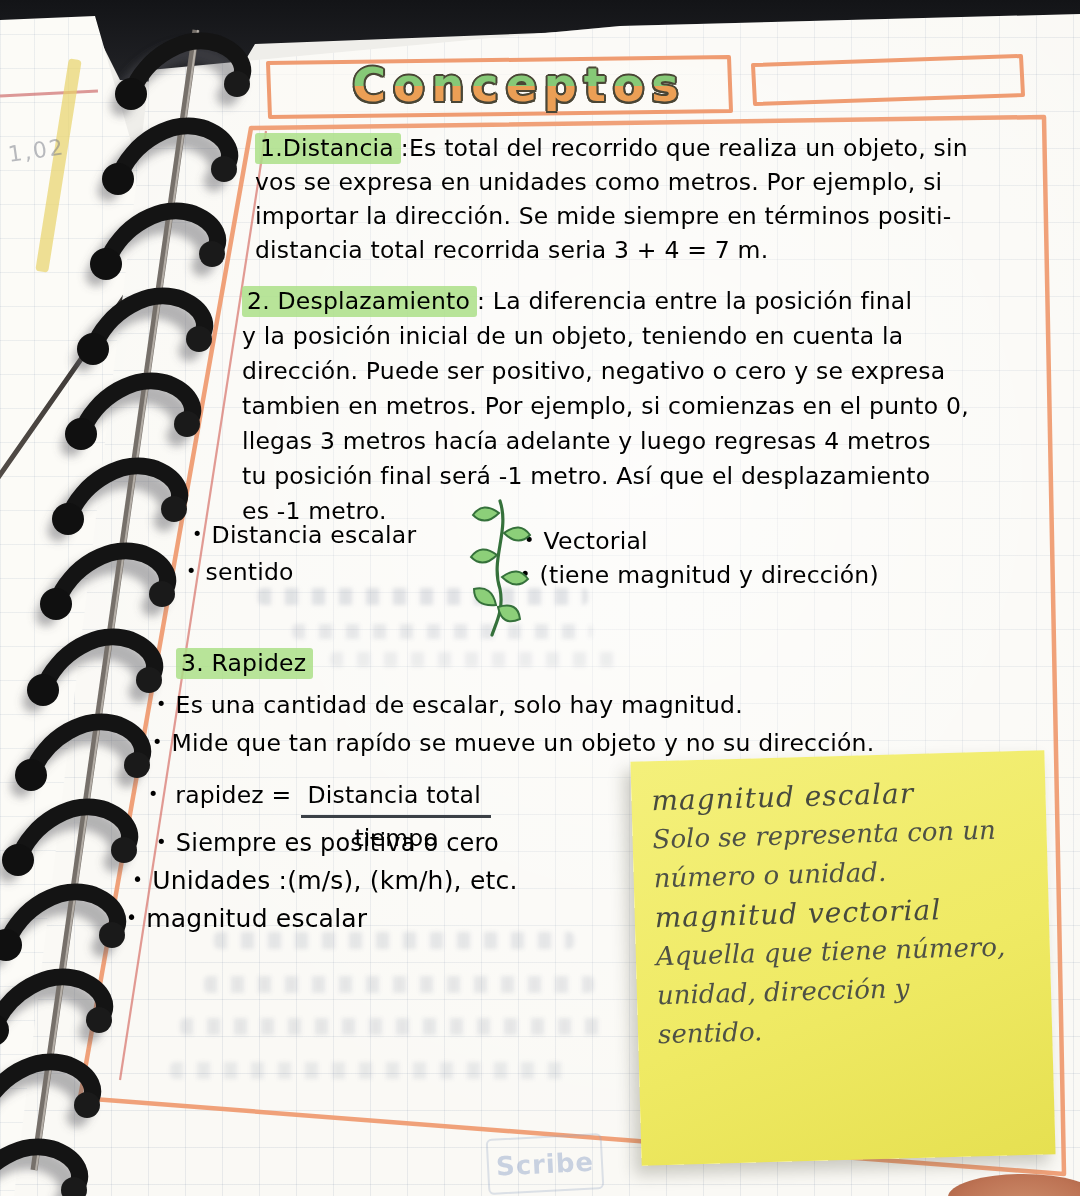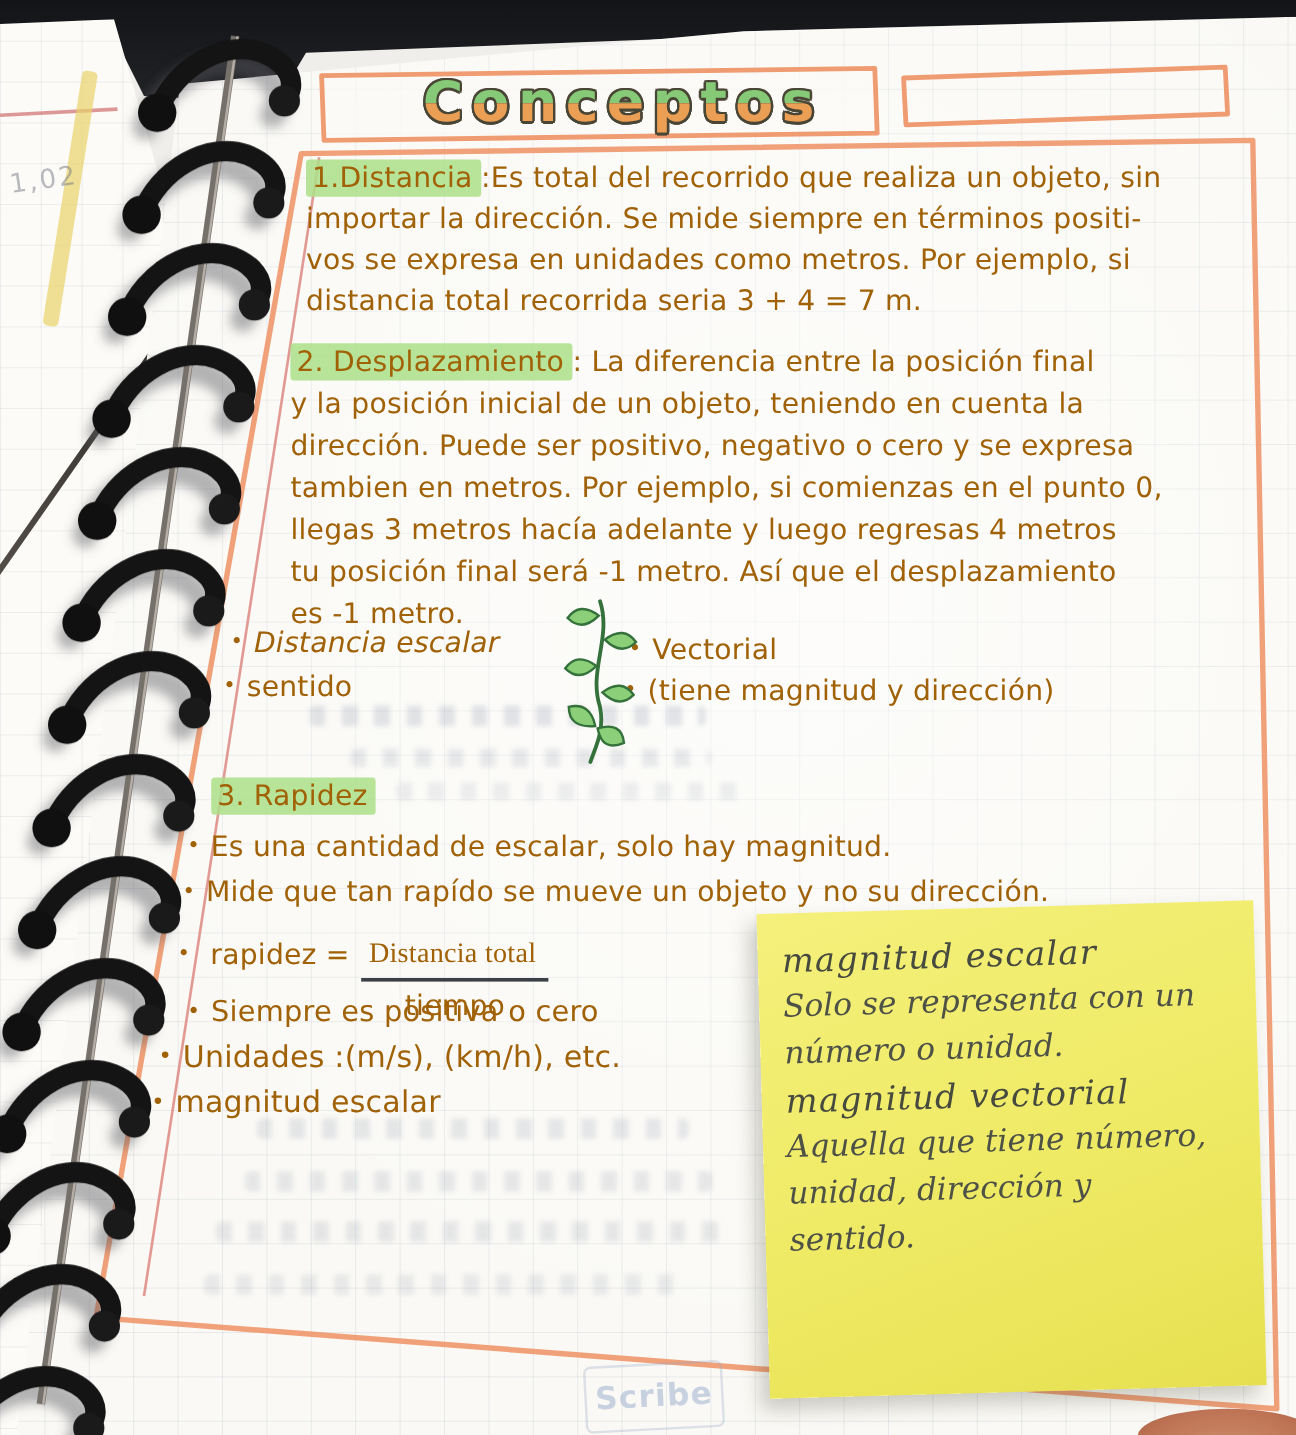--- a/index.html
+++ b/index.html
@@ -53,7 +53,7 @@
   .title-top{color:#86c977;}
   .title-bottom{color:#eb9f55;clip-path:inset(52% 0 0 0);}
   
-  .hw{color:#a16207;font-size:23.5px;line-height:34px;letter-spacing:.2px;z-index:5;position:absolute;}
+  .hw{color:#000000;font-size:23.5px;line-height:34px;letter-spacing:.2px;z-index:5;position:absolute;}
   .hline{white-space:nowrap;}
   .hl{background:rgba(171,223,136,.85);padding:1px 7px 2px 5px;border-radius:3px;}
   .dotline{white-space:nowrap;position:absolute;}

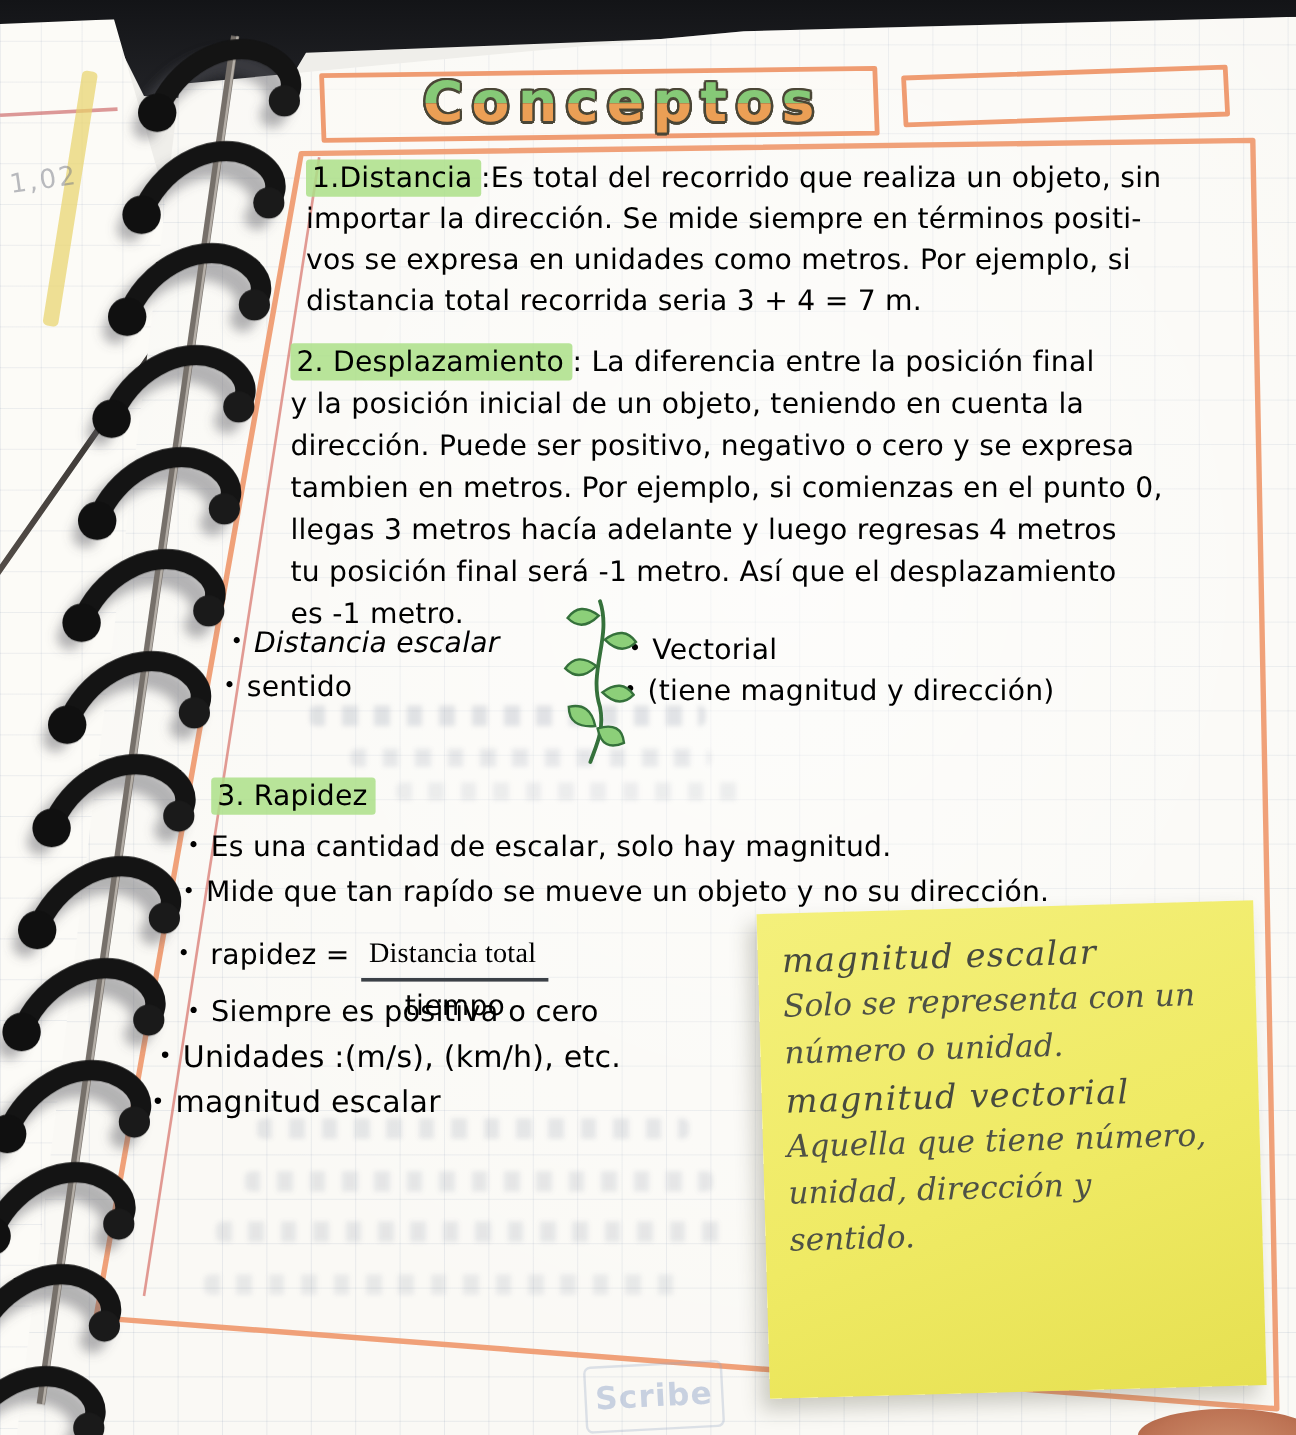--- a/index.html
+++ b/index.html
@@ -119,8 +119,8 @@
 
 <div class="hw" style="left:255px;top:131px;">
   <div class="hline"><span class="hl">1.Distancia</span><span>:Es total del recorrido que realiza un objeto, sin</span></div>
+  <div class="hline">vos se expresa en unidades como metros. Por ejemplo, si</div>
   <div class="hline">importar la dirección. Se mide siempre en términos positi-</div>
-  <div class="hline">vos se expresa en unidades como metros. Por ejemplo, si</div>
   <div class="hline">distancia total recorrida seria 3 + 4 = 7 m.</div>
 </div>
 

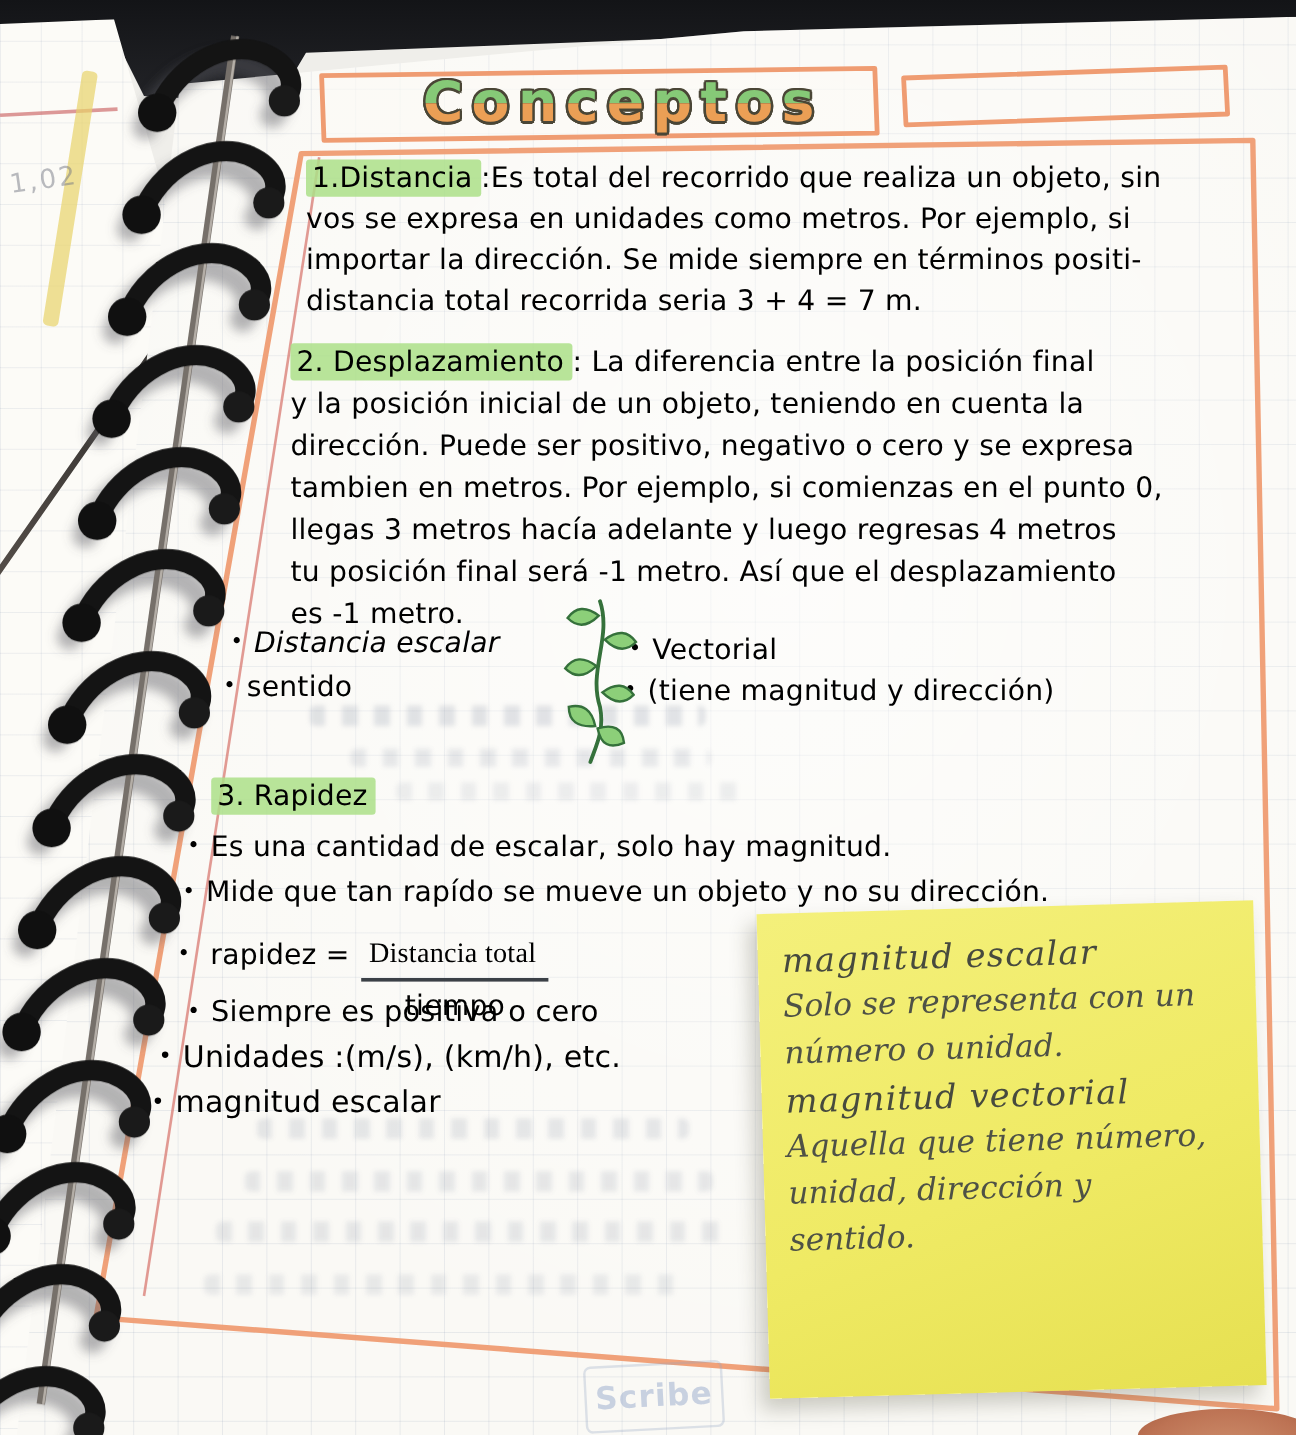--- a/index.html
+++ b/index.html
@@ -134,7 +134,7 @@
   <div class="hline">es -1 metro.</div>
 </div>
 
-<div class="hw dotline" style="left:192px;top:518px;font-style:italic;">Distancia escalar</div>
+<div class="hw dotline" style="left:192px;top:518px;">Distancia escalar</div>
 <div class="hw dotline" style="left:186px;top:555px;">sentido</div>
 <div class="hw dotline" style="left:524px;top:524px;">Vectorial</div>
 <div class="hw dotline" style="left:520px;top:558px;">(tiene magnitud y dirección)</div>

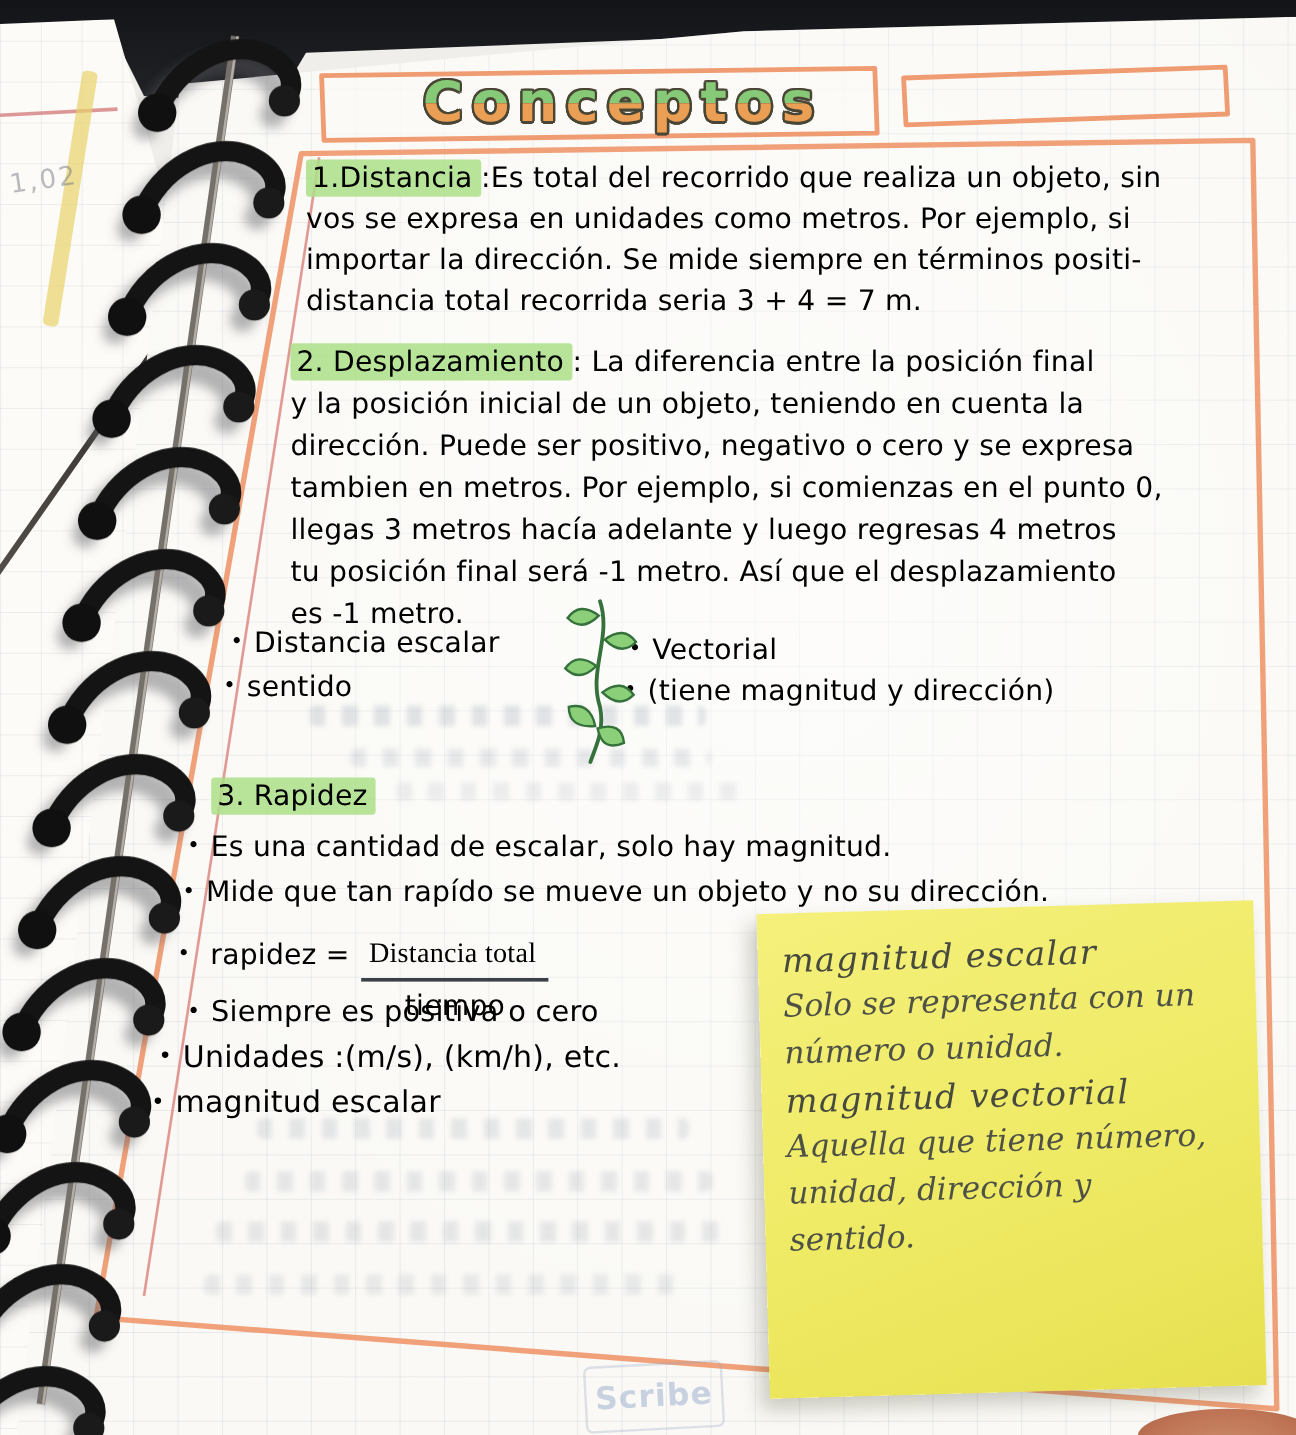--- a/index.html
+++ b/index.html
@@ -59,7 +59,7 @@
   .dotline{white-space:nowrap;position:absolute;}
   .dotline::before{content:"\2022";margin-right:9px;font-size:.75em;position:relative;top:-3px;}
   .frac{display:inline-flex;flex-direction:column;align-items:center;vertical-align:top;margin-left:10px;}
-  .frac .num{border-bottom:3px solid #3b4046;padding:0 10px 3px 6px;font-family:Liberation Serif, serif;}
+  .frac .num{border-bottom:3px solid #3b4046;padding:0 10px 3px 6px;}
   .frac .den{padding-top:3px;}
   
   .smudge{position:absolute;z-index:4;border-radius:5px;filter:blur(2.2px);

